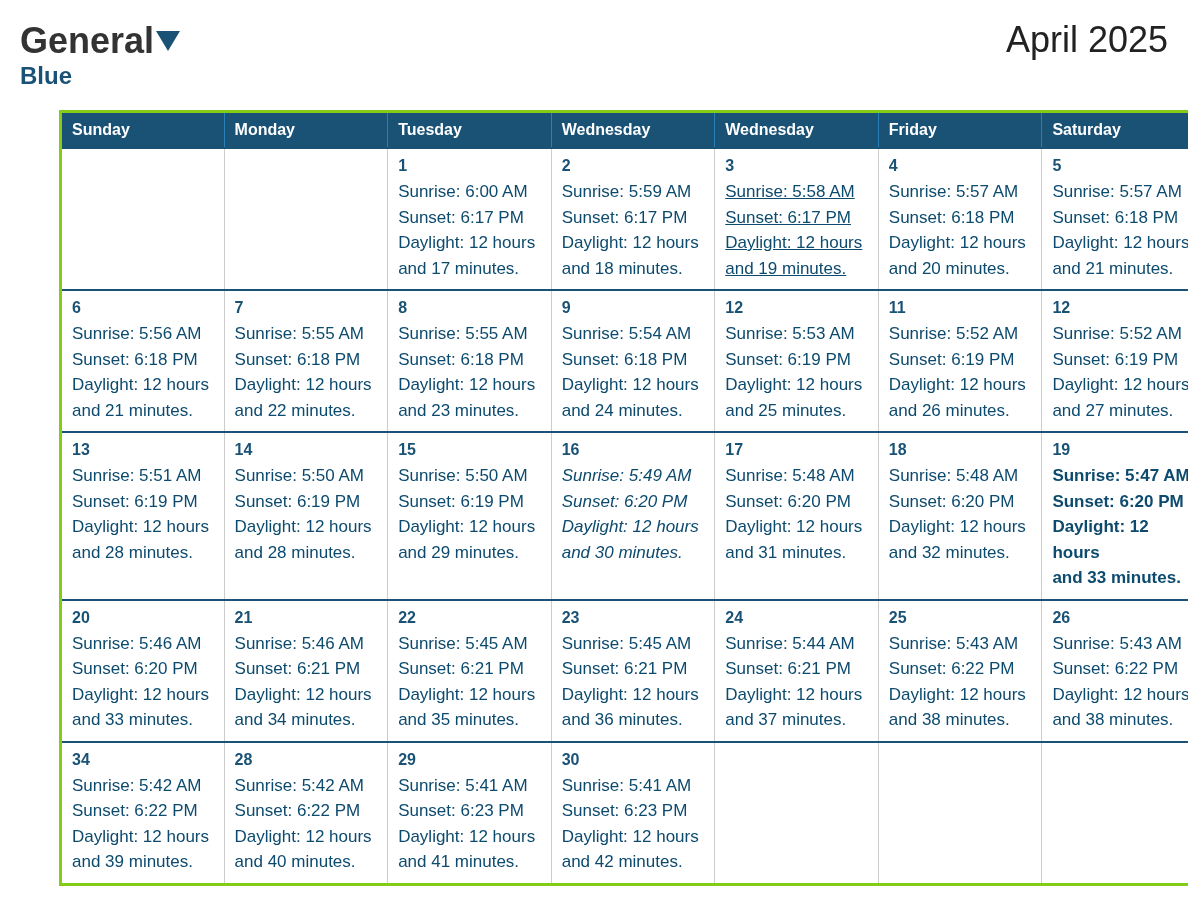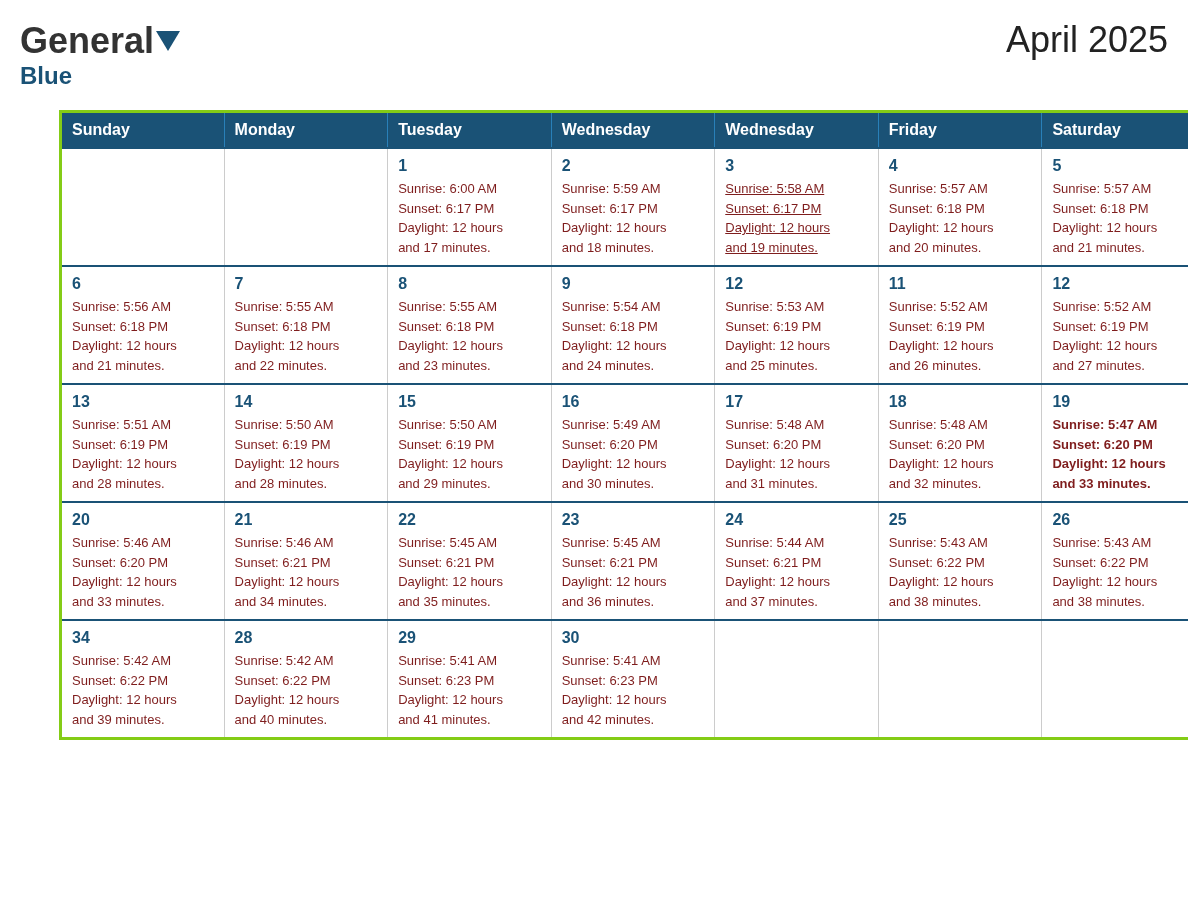--- a/index.html
+++ b/index.html
@@ -89,8 +89,8 @@
       margin-bottom: 4px;
     }
     .day-info {
-      font-size: 13px;
-      color: #7f1d1d;
+      font-size: 17px;
+      color: #0c4a6e;
       line-height: 1.5;
     }
   </style>

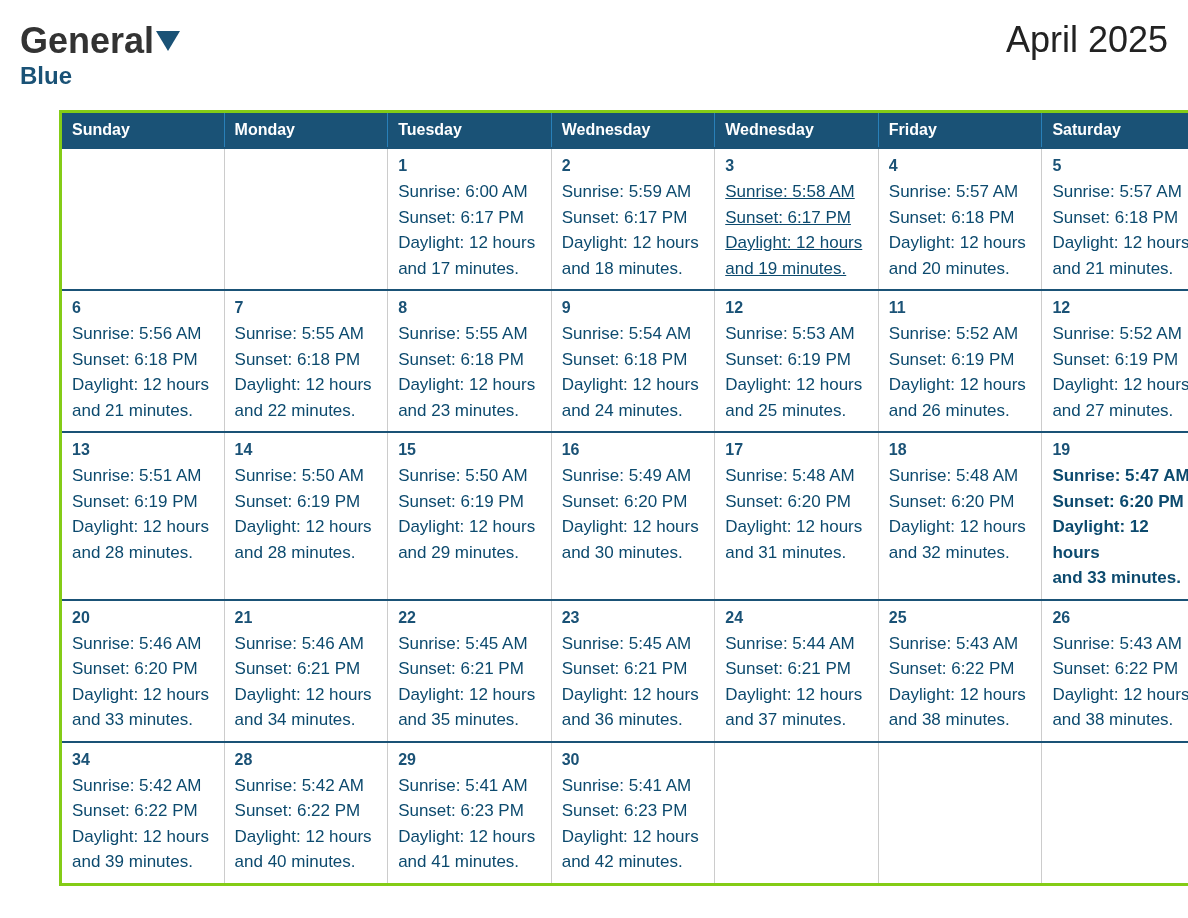--- a/index.html
+++ b/index.html
@@ -239,7 +239,7 @@
         </td>
         <td>
           <span class="day-number">16</span>
-          <div class="day-info" style="white-space: pre-line;">Sunrise: 5:49 AM
+          <div class="day-info" style="white-space: pre-line; font-style: italic;">Sunrise: 5:49 AM
 Sunset: 6:20 PM
 Daylight: 12 hours
 and 30 minutes.</div>

